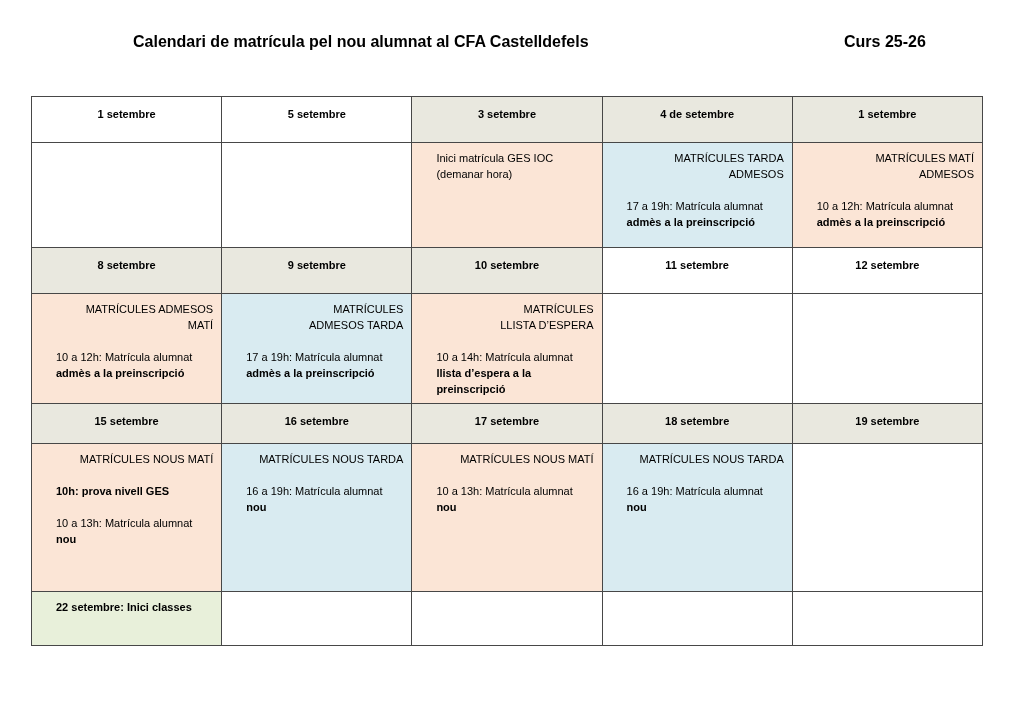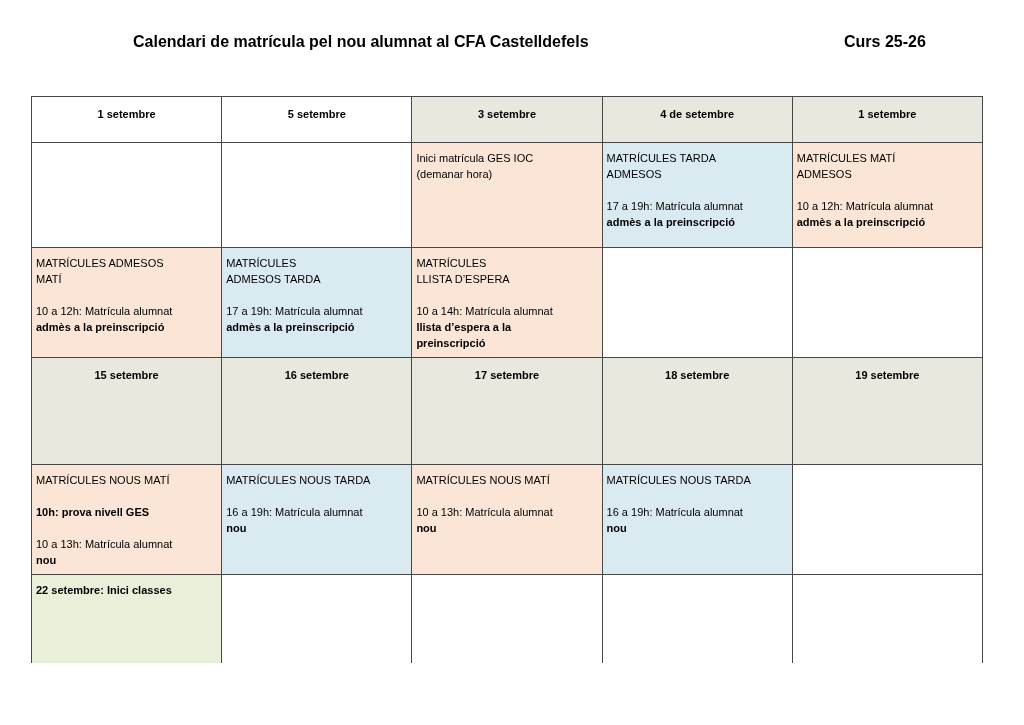--- a/index.html
+++ b/index.html
@@ -63,7 +63,7 @@
     padding: 9px 6px 4px 6px;
   }
   td.content-cell {
-    padding: 7px 8px 6px 4px;
+    padding: 7px 8px 6px 24px;
   }
   .para { margin: 0 0 16px 0; }
   .para:last-child { margin-bottom: 0; }

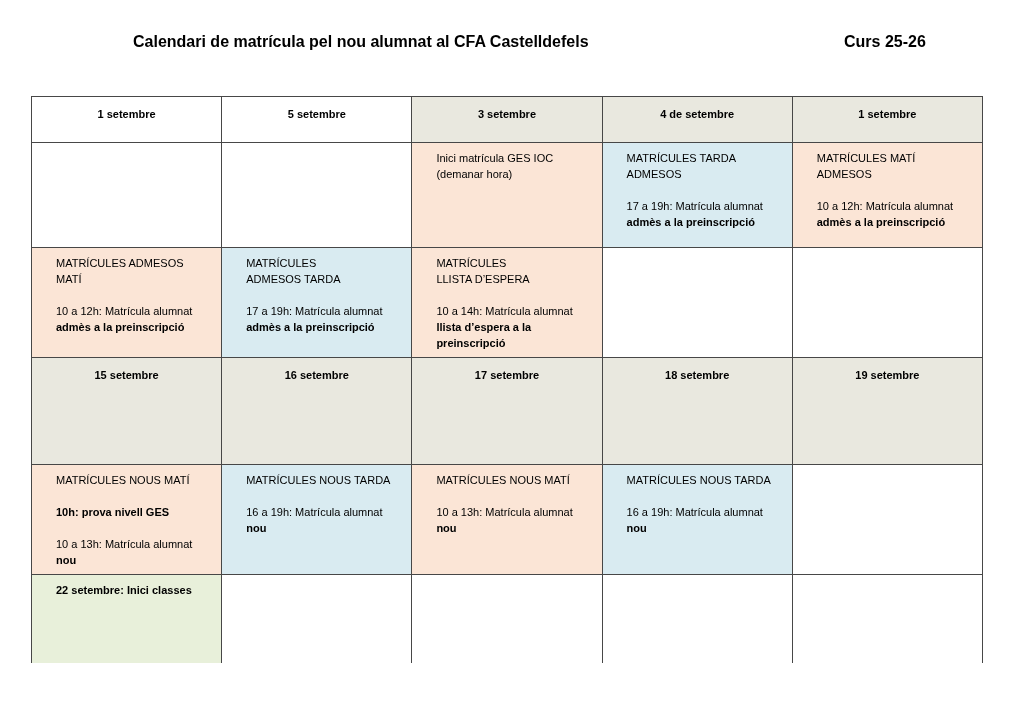--- a/index.html
+++ b/index.html
@@ -67,7 +67,7 @@
   }
   .para { margin: 0 0 16px 0; }
   .para:last-child { margin-bottom: 0; }
-  .cell-title { text-align: left; }
+  .cell-title { text-align: right; }
   .line { text-align: left; }
   .b { font-weight: bold; }
 

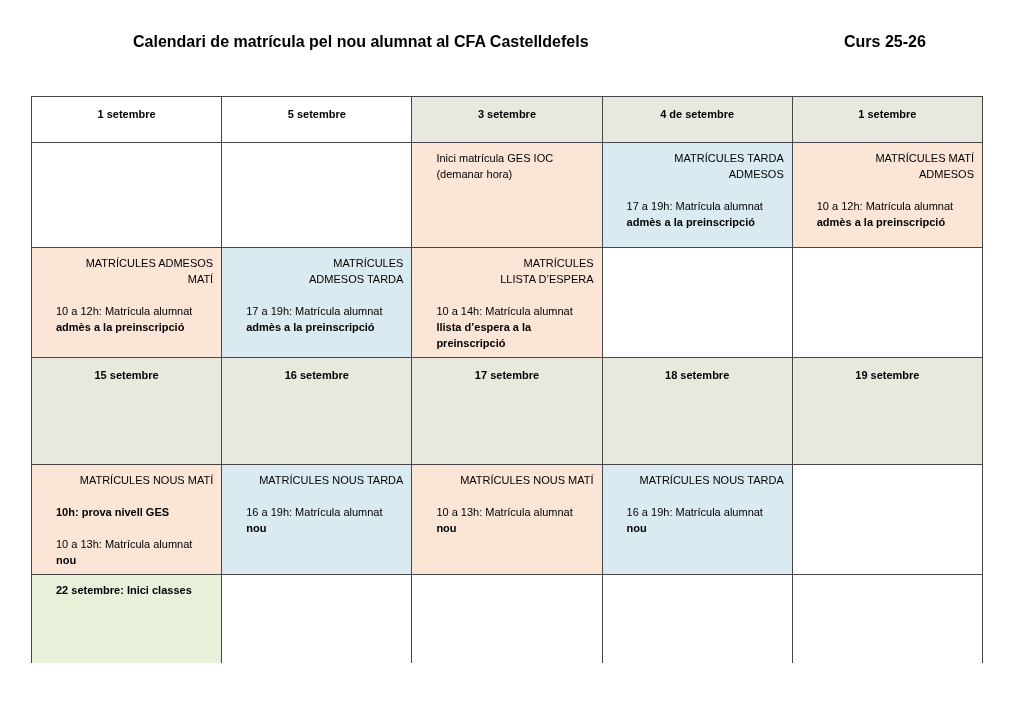--- a/index.html
+++ b/index.html
@@ -124,6 +124,13 @@
           </td>
         </tr>
         <tr>
+          <td class="bg-beige date-cell">8 setembre</td>
+          <td class="bg-beige date-cell">9 setembre</td>
+          <td class="bg-beige date-cell">10 setembre</td>
+          <td class="bg-white date-cell">11 setembre</td>
+          <td class="bg-white date-cell">12 setembre</td>
+        </tr>
+        <tr>
           <td class="bg-peach content-cell">
             <div class="para cell-title">
               <div>MATRÍCULES ADMESOS</div>

